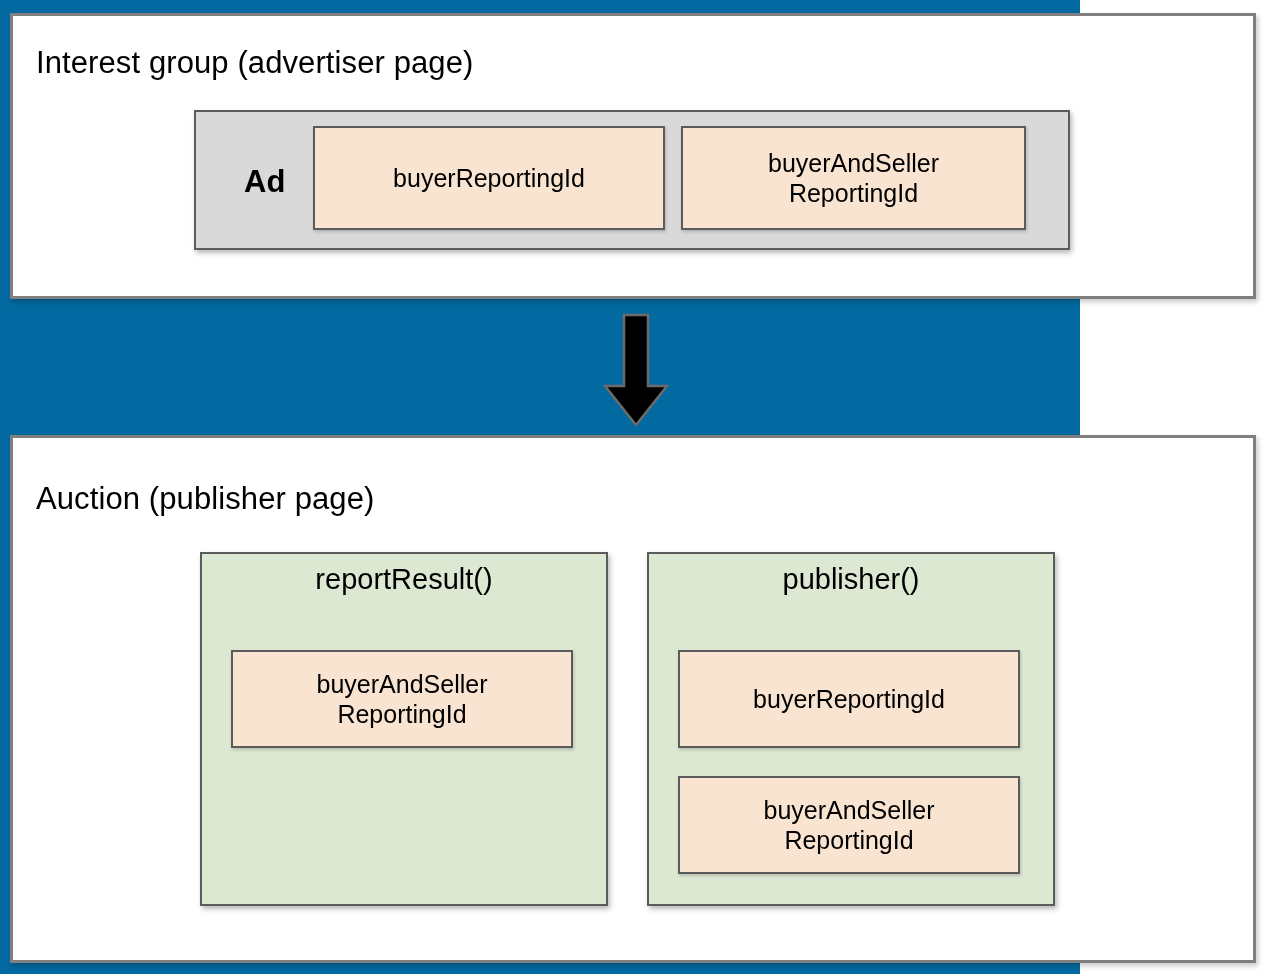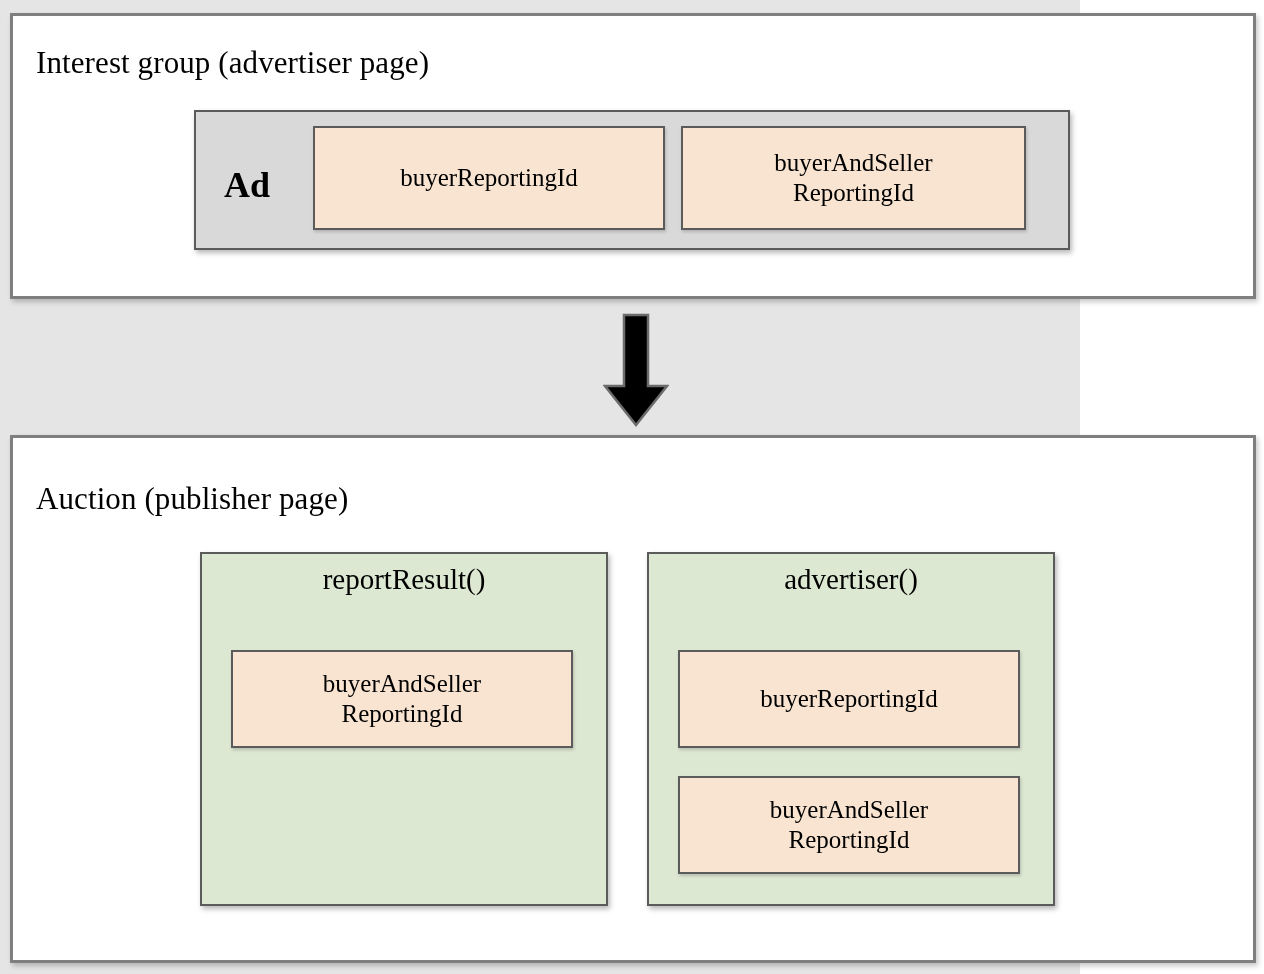--- a/index.html
+++ b/index.html
@@ -18,8 +18,7 @@
     position: relative;
     width: 1080px;
     height: 974px;
-    background: #e5e5e5;
-    font-family: Liberation Serif, serif;
+    background: #0369a1;
   }
 
   

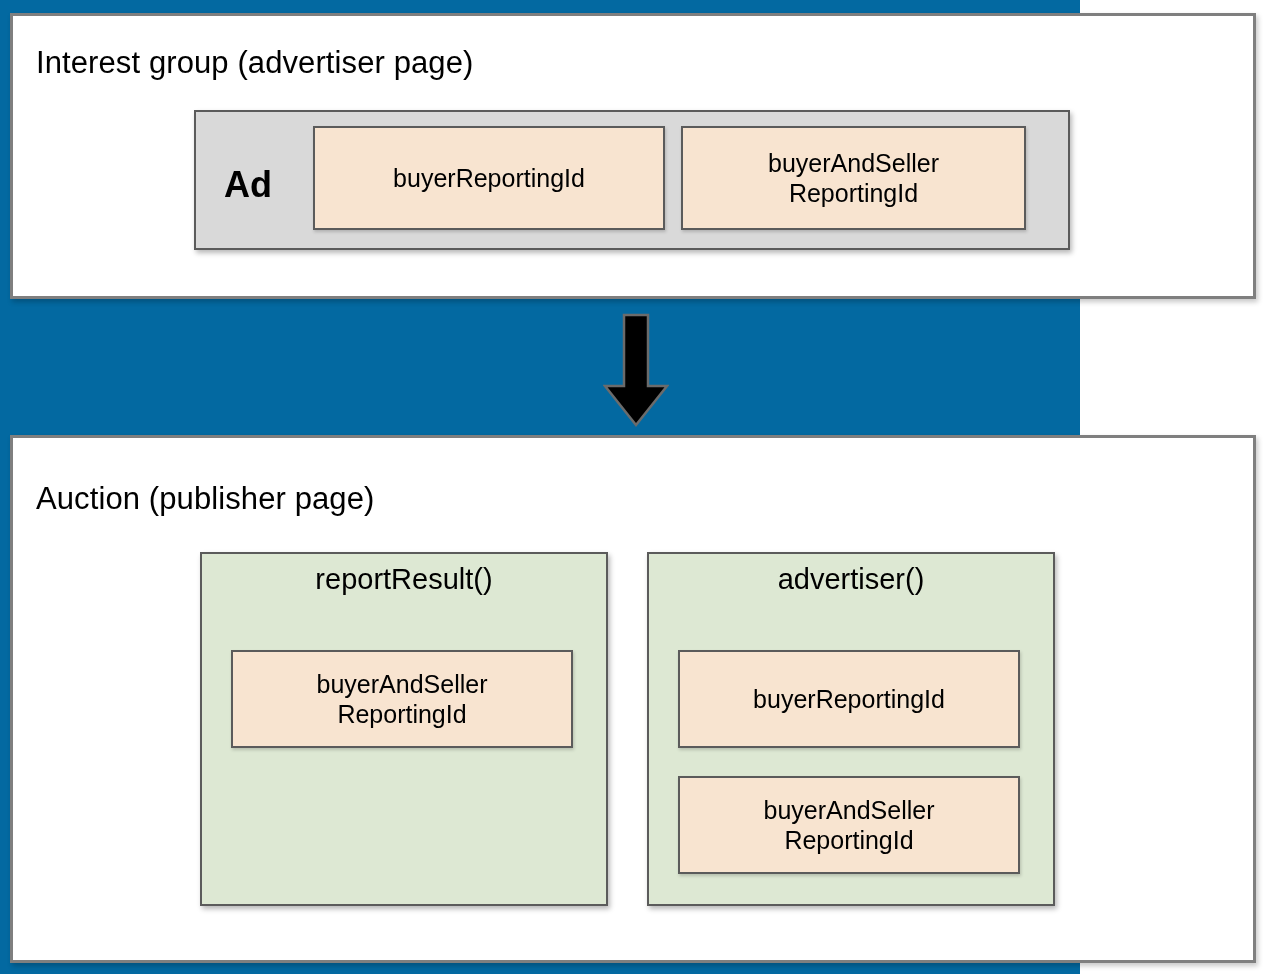--- a/index.html
+++ b/index.html
@@ -79,9 +79,9 @@
   }
   #ad-label {
     position: absolute;
-    left: 224px;
+    left: 244px;
     top: 164px;
-    font-size: 36px;
+    font-size: 31px;
     font-weight: bold;
     color: #000000;
   }

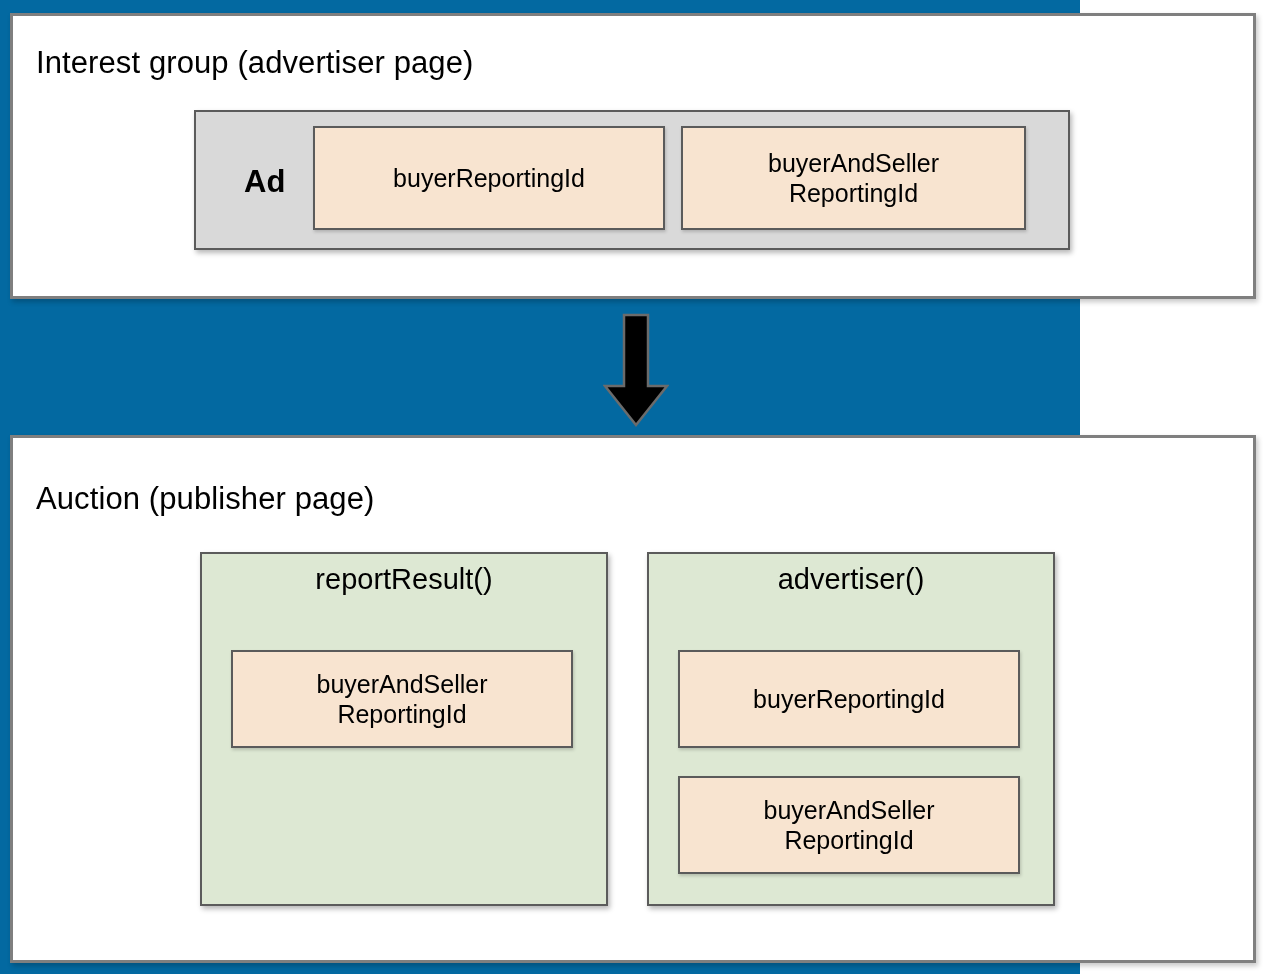--- a/index.html
+++ b/index.html
@@ -165,7 +165,7 @@
   </div>
 
   <div class="box green" id="report-win-box"></div>
-  <div class="func-title" id="report-win-title">advertiser()</div>
+  <div class="func-title" id="report-win-title">publisher()</div>
 
   <div class="chip" id="chip-rw-buyer">
     <span>buyerReportingId</span>

